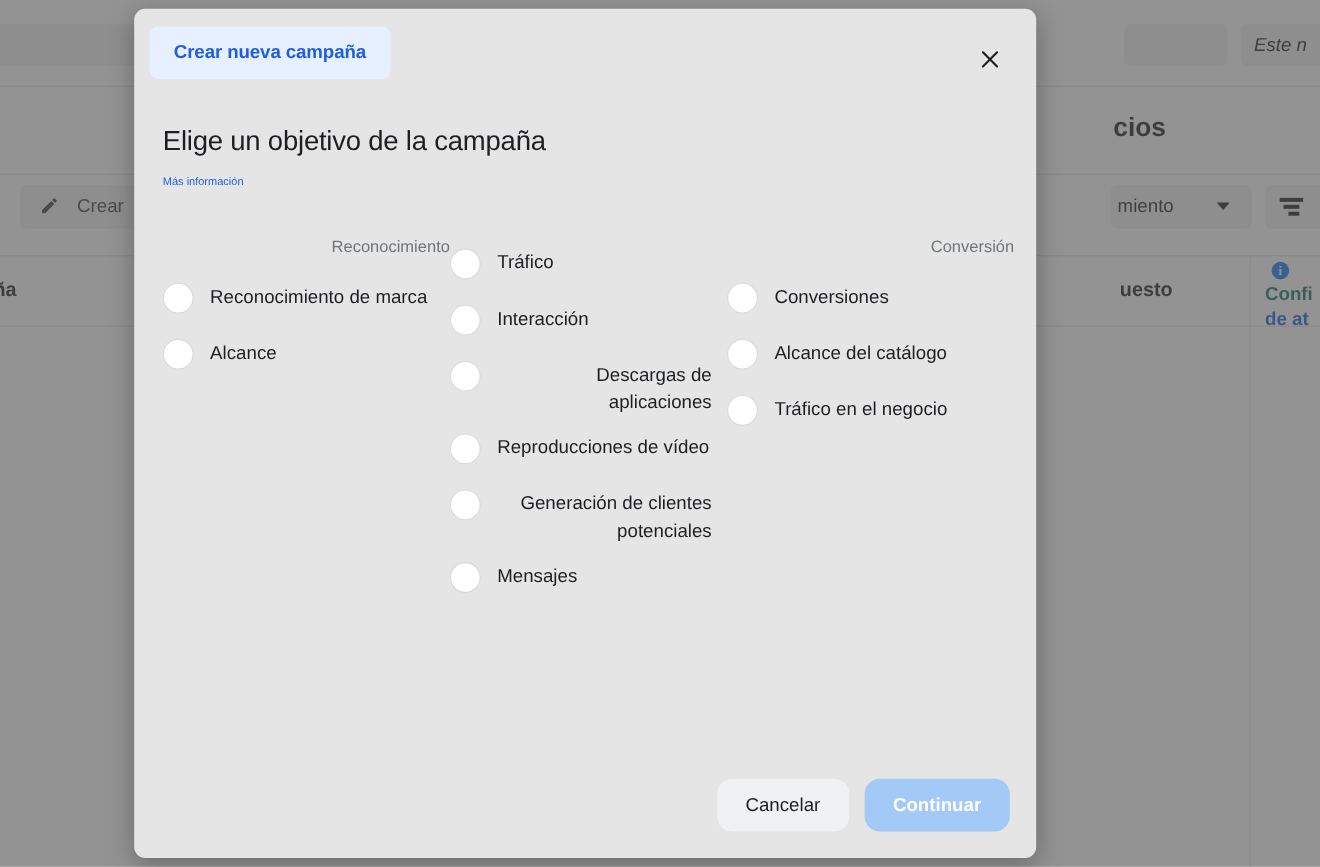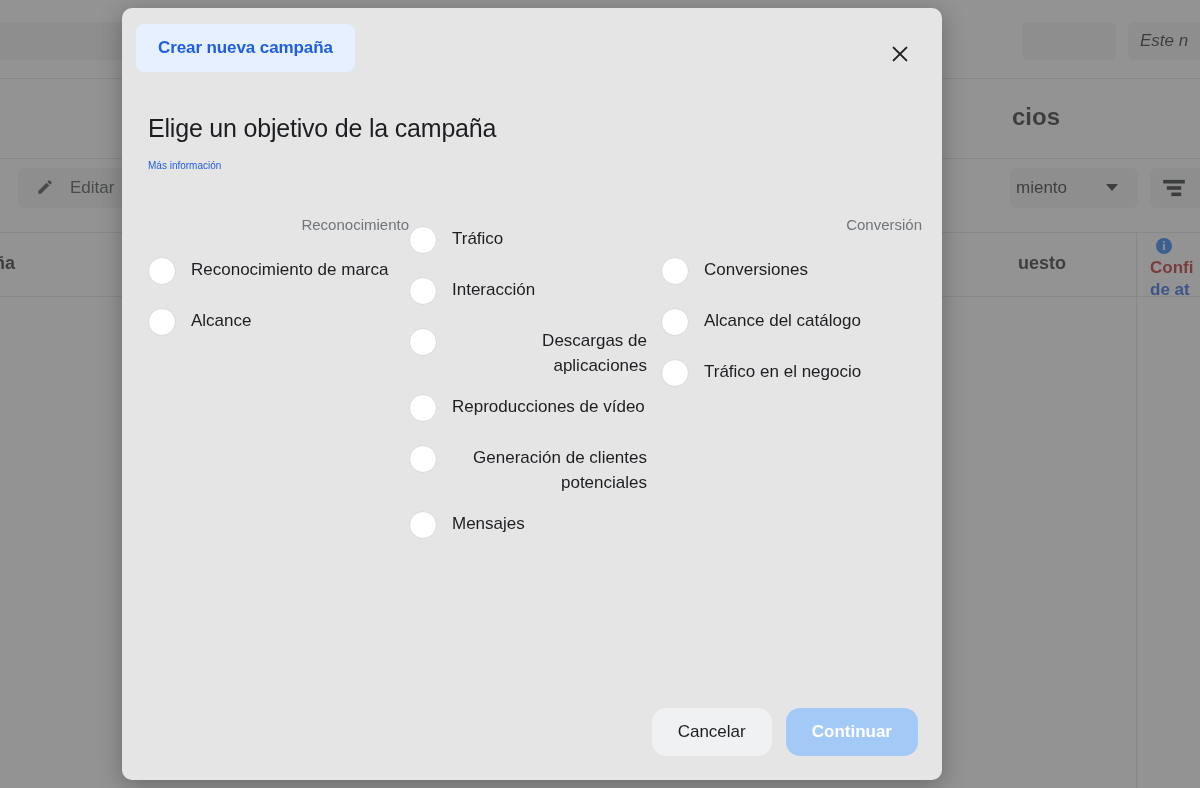--- a/index.html
+++ b/index.html
@@ -233,7 +233,7 @@
   <svg class="bg-pencil-icon" style="left:36px; top:178px;" viewBox="0 0 24 24">
     <path d="M3 17.25V21h3.75L17.81 9.94l-3.75-3.75L3 17.25zM20.71 7.04a1 1 0 0 0 0-1.41l-2.34-2.34a1 1 0 0 0-1.41 0l-1.83 1.83 3.75 3.75 1.83-1.83z" fill="#3c4043"></path>
   </svg>
-  <div class="bg-text" style="left:70px; top:178px; font-size:17px; color:#3c4043;">Editar</div>
+  <div class="bg-text" style="left:70px; top:178px; font-size:17px; color:#3c4043;">Crear</div>
 
   <div class="bg-chip" style="left:1010px; top:168px; width:128px; height:40px;"></div>
   <div class="bg-text" style="left:1016px; top:178px; font-size:17px; color:#1c1e21;">miento</div>

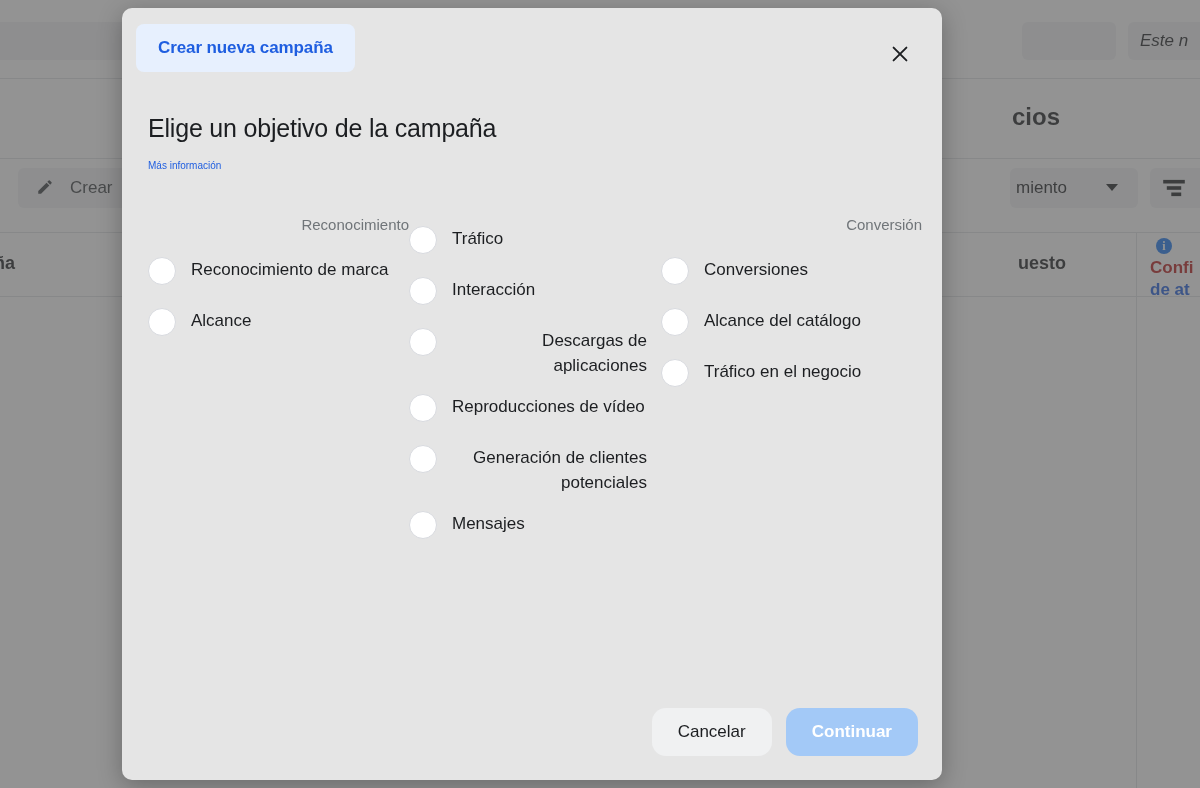--- a/index.html
+++ b/index.html
@@ -254,7 +254,7 @@
   <div style="position:absolute; left:1136px; top:232px; bottom:0; width:1px; background:#dfe1e5;"></div>
 
   <div class="bg-info-icon" style="left:1156px; top:238px;">i</div>
-  <div class="bg-text" style="left:1150px; top:258px; font-size:17px; font-weight:bold; color:#b91c1c;">Confi</div>
+  <div class="bg-text" style="left:1150px; top:258px; font-size:17px; font-weight:bold; color:#0f766e;">Confi</div>
   <div class="bg-text" style="left:1150px; top:280px; font-size:17px; font-weight:bold; color:#1f5ee0;">de at</div>
 
   <div class="bg-divider" style="top:296px;"></div>

